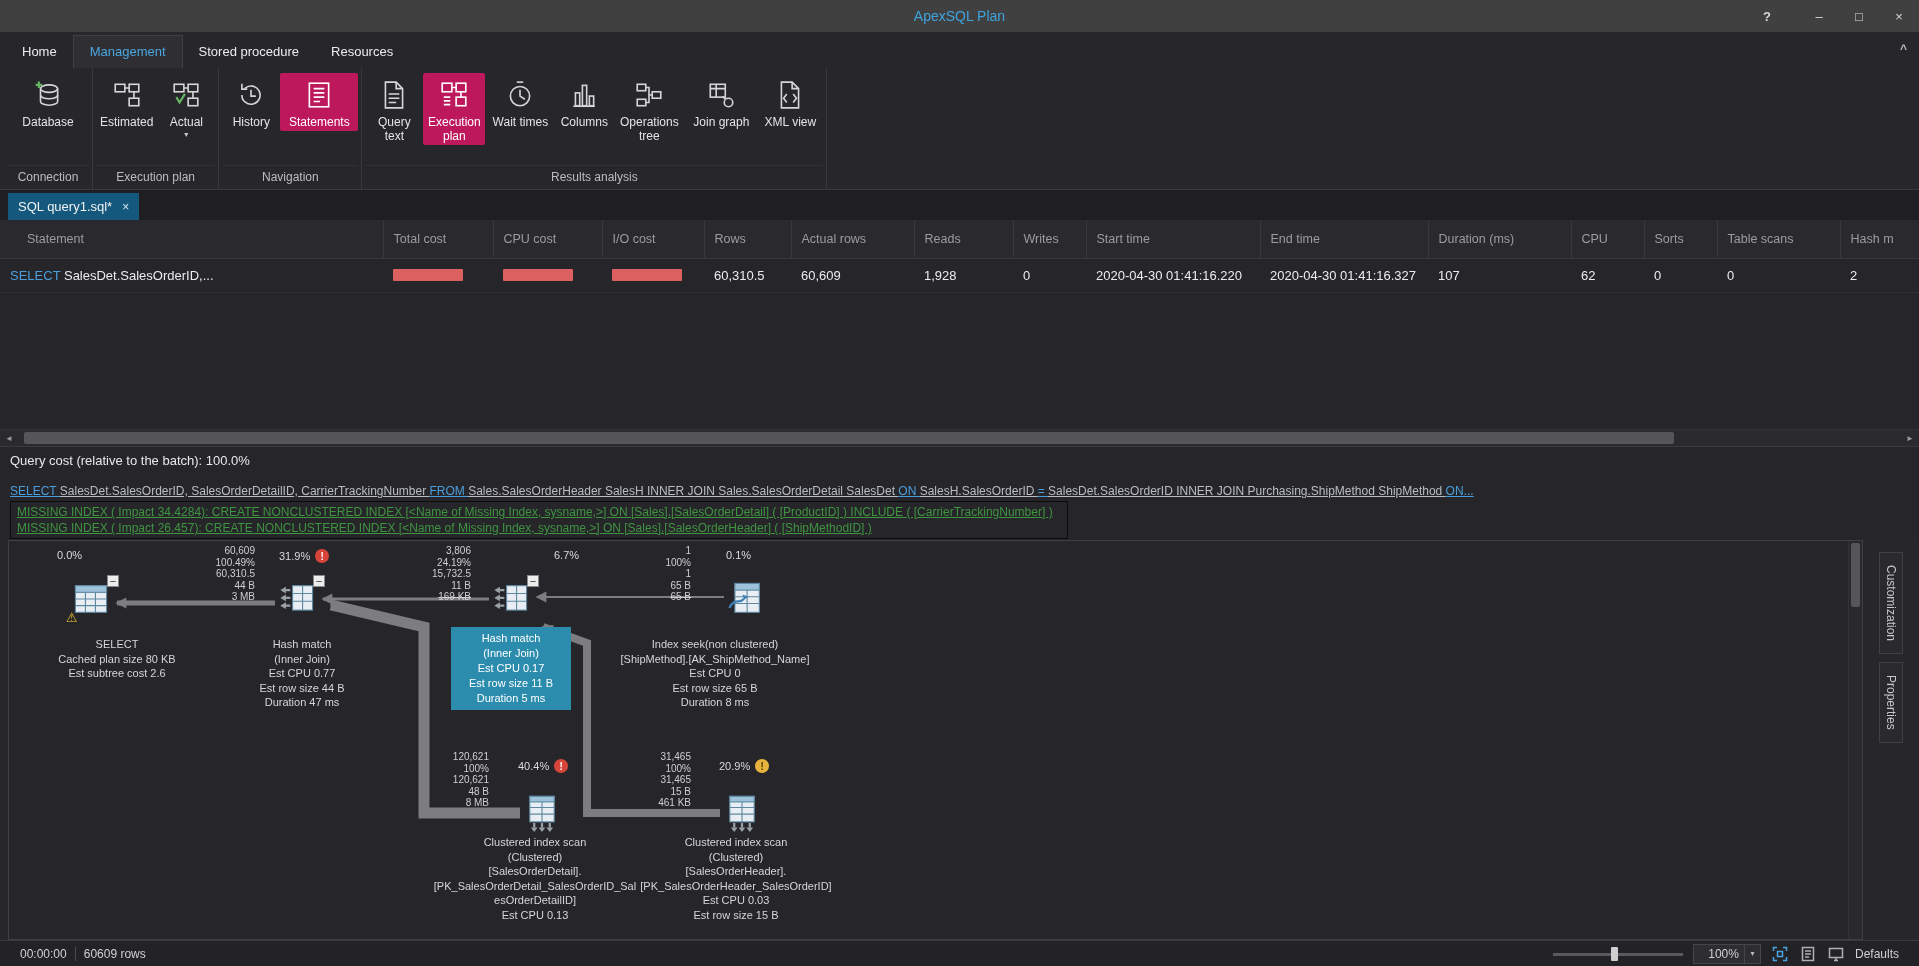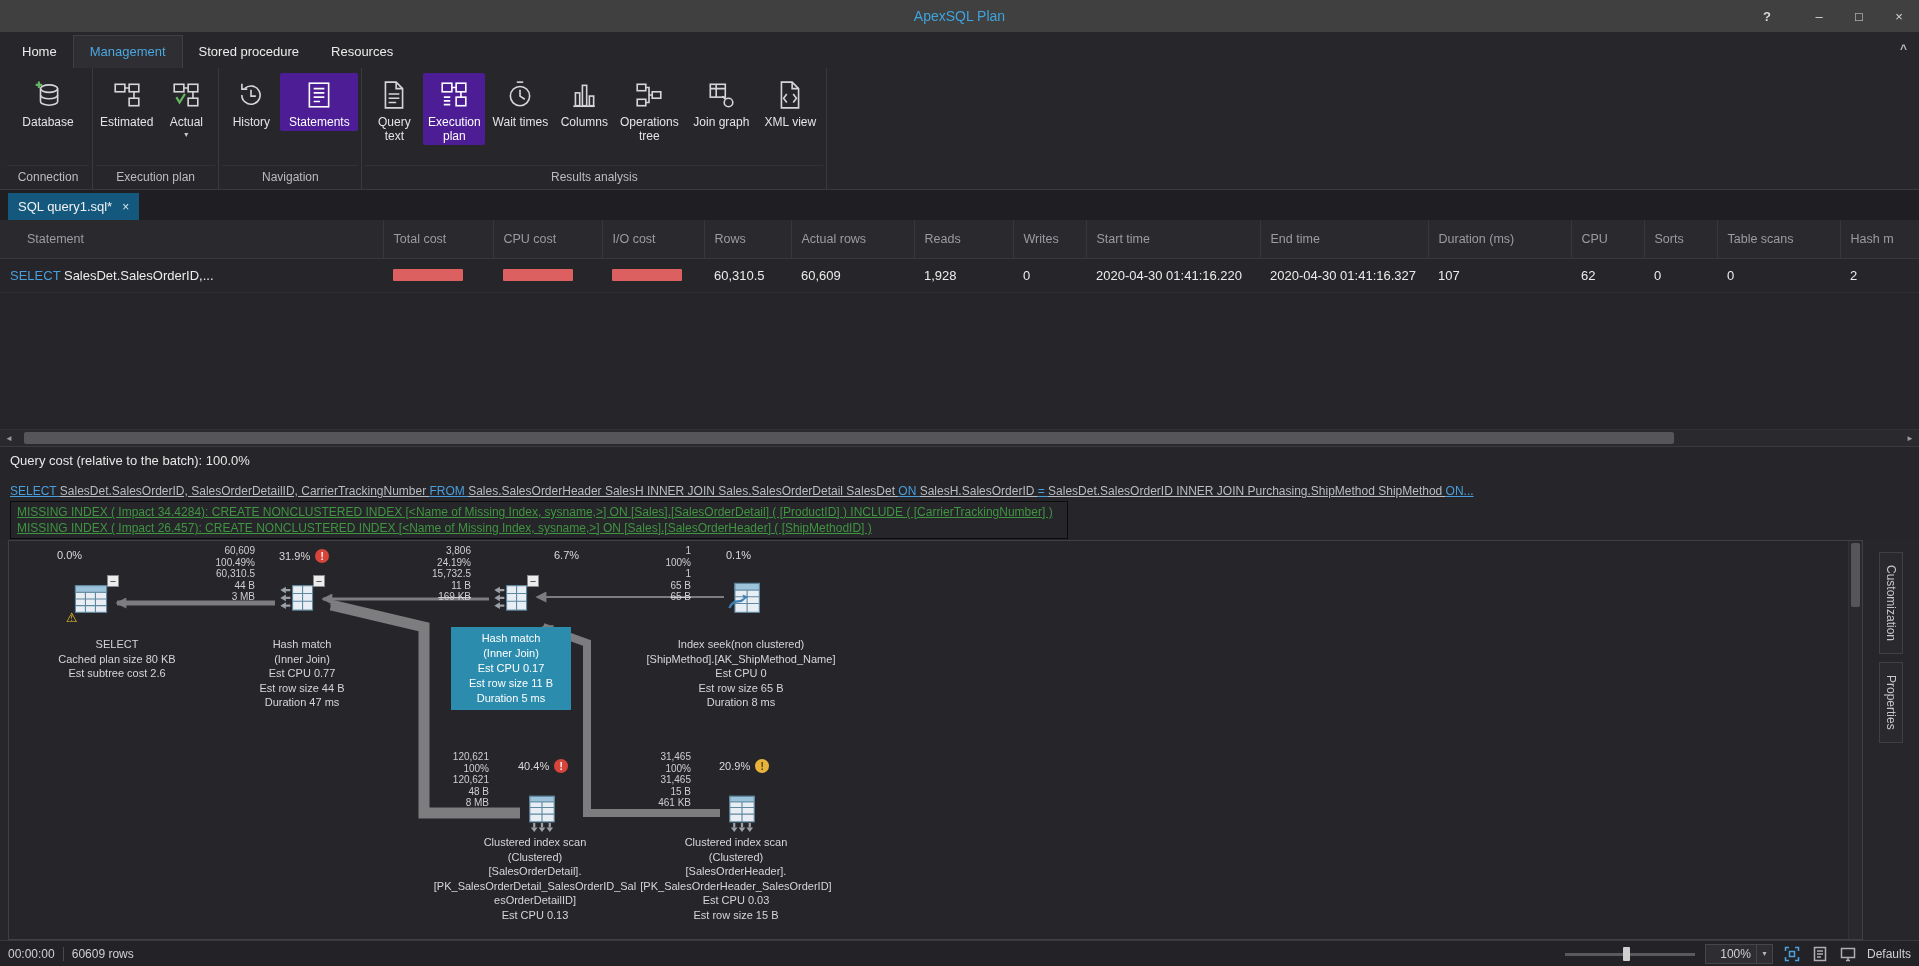--- a/index.html
+++ b/index.html
@@ -26,7 +26,7 @@
   .ribbon-btn { min-width:58px; max-width:86px; display:flex; flex-direction:column; align-items:center; padding:5px 4px 2px; border-radius:2px; }
   .ribbon-btn .ricon { width:34px; height:34px; display:flex; align-items:center; justify-content:center; }
   .ribbon-btn .rlabel { margin-top:3px; font-size:12px; line-height:14px; text-align:center; color:#e4e4e6; white-space:normal; }
-  .ribbon-btn.selected { background:#4c1d95; }
+  .ribbon-btn.selected { background:#be185d; }
   .ribbon-btn.selected .rlabel { color:#fff; }
   .drop-arrow { font-size:8px; color:#c8c8cc; line-height:8px; margin-top:2px; }
   .ribbon-group-label { height:24px; line-height:22px; text-align:center; font-size:12px; color:#bcbcc0; border-top:1px solid #323236; white-space:nowrap; padding:0 6px; }

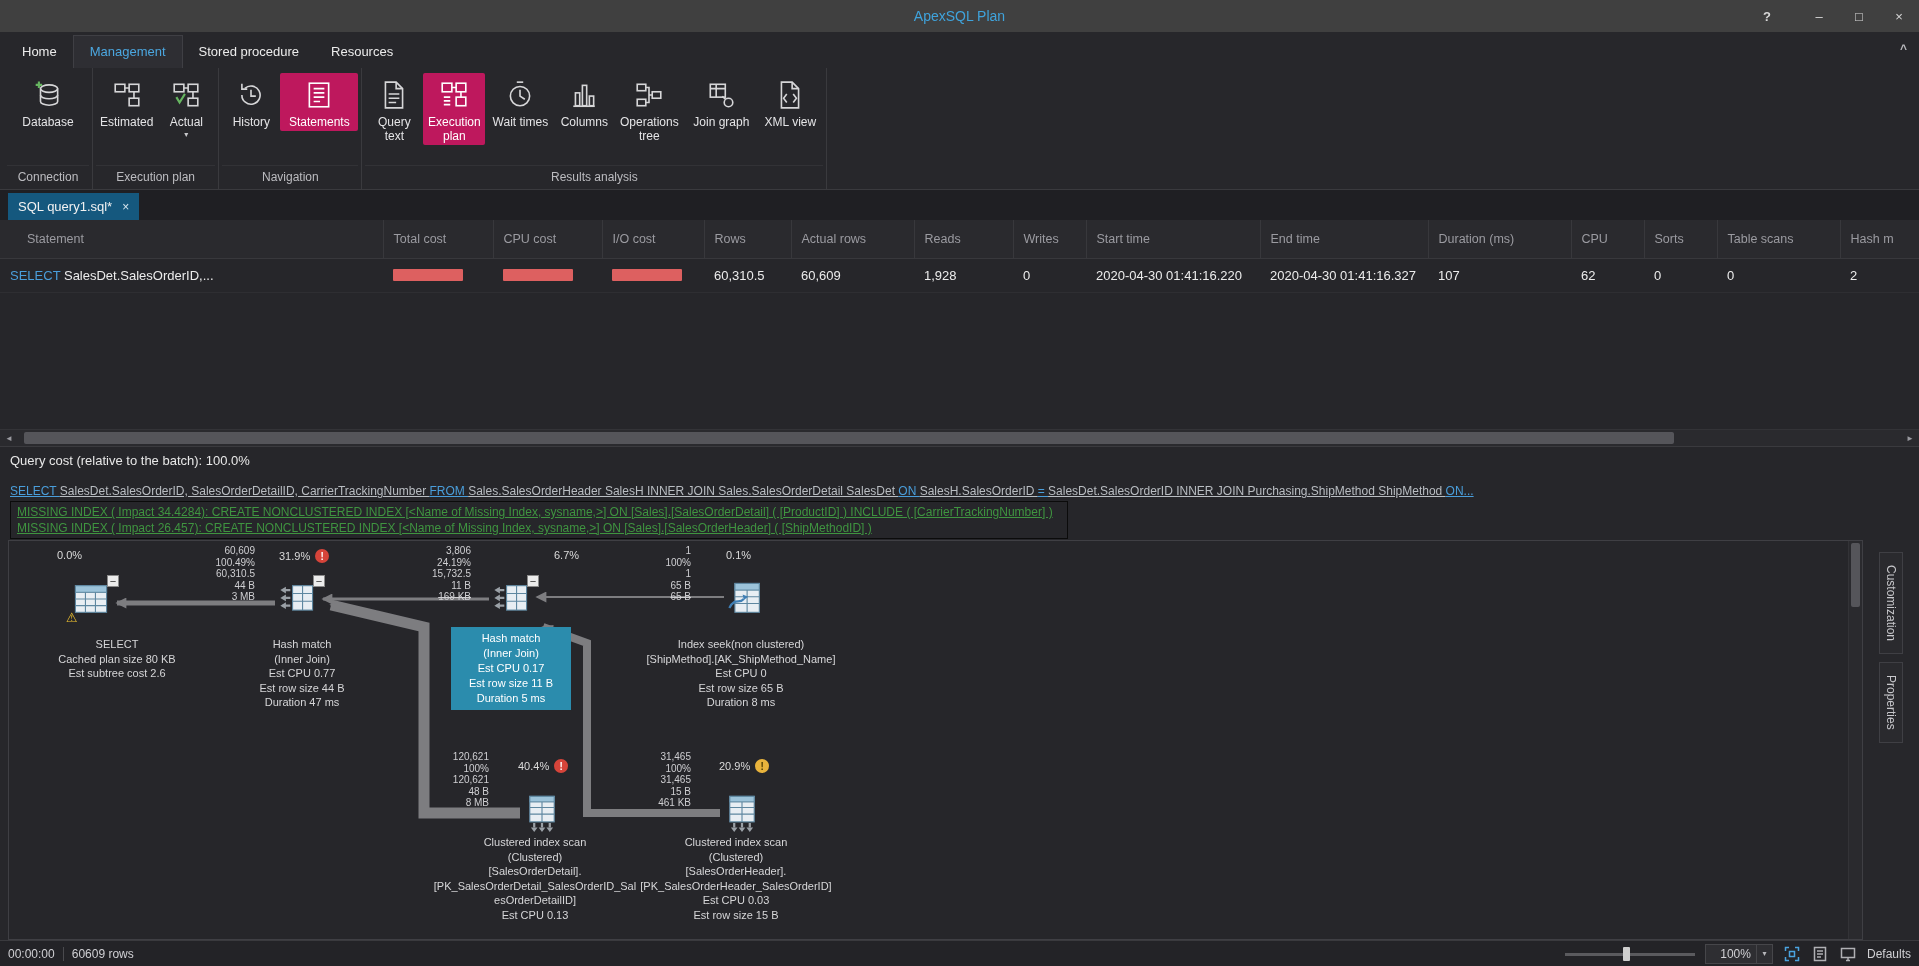--- a/index.html
+++ b/index.html
@@ -475,7 +475,7 @@
         <path d="M15 14 l5 2 -4 3 z" fill="#3f7fb5"></path>
       </svg>
     </div>
-    <div class="plabels" style="left:597px;top:96px;width:270px">
+    <div class="plabels" style="left:571px;top:96px;width:270px">
       <div>Index seek(non clustered)</div>
       <div>[ShipMethod].[AK_ShipMethod_Name]</div>
       <div>Est CPU  0</div>

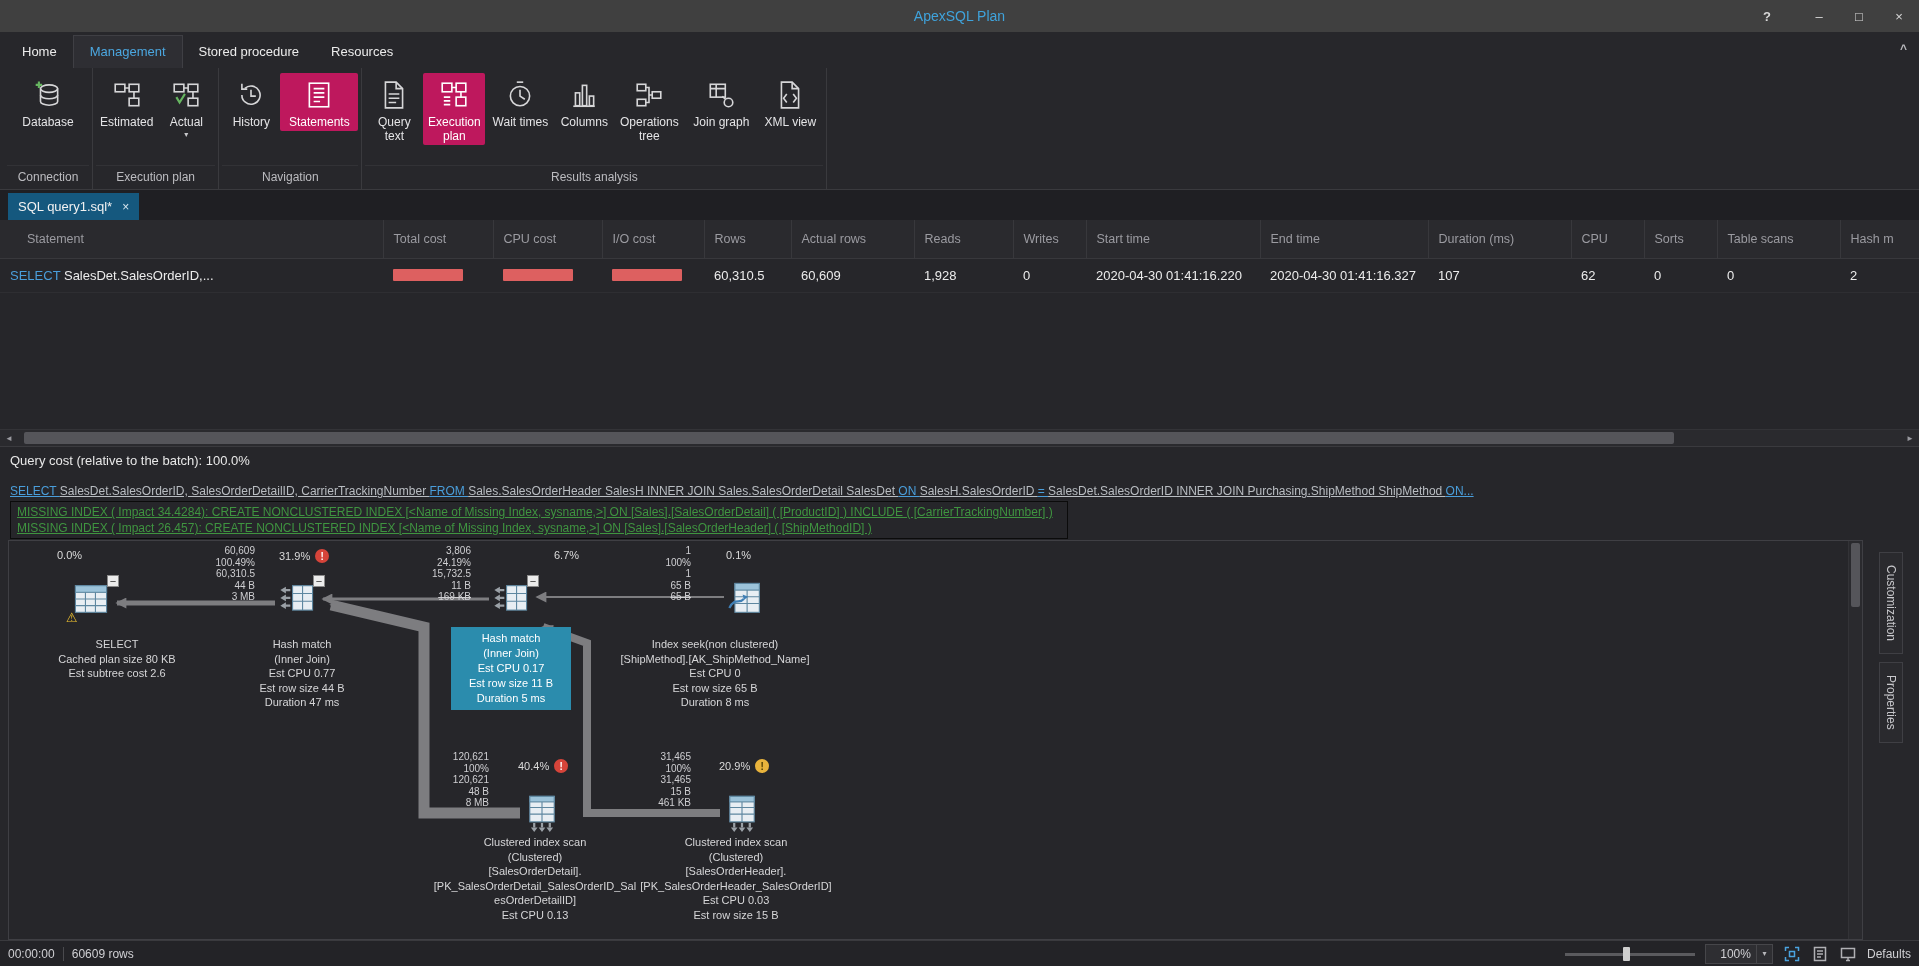--- a/index.html
+++ b/index.html
@@ -85,7 +85,7 @@
   .side-tab { writing-mode:vertical-rl; background:#2a2a2e; border:1px solid #3f3f44; color:#c8c8cc; font-size:12px; padding:12px 4px; }
 
   
-  .statusbar { height:26px; background:#232327; border-top:1px solid #3a3a3e; display:flex; align-items:center; padding:0 8px; font-size:12px; color:#d0d0d4; }
+  .statusbar { height:26px; background:#232327; border-top:1px solid #3a3a3e; display:flex; align-items:center; padding:0 20px; font-size:12px; color:#d0d0d4; }
   .sdiv { width:1px; height:14px; background:#4a4a4e; margin:0 8px; }
   .status-right { margin-left:auto; display:flex; align-items:center; gap:10px; }
   .zoom-slider { width:130px; height:18px; position:relative; }

